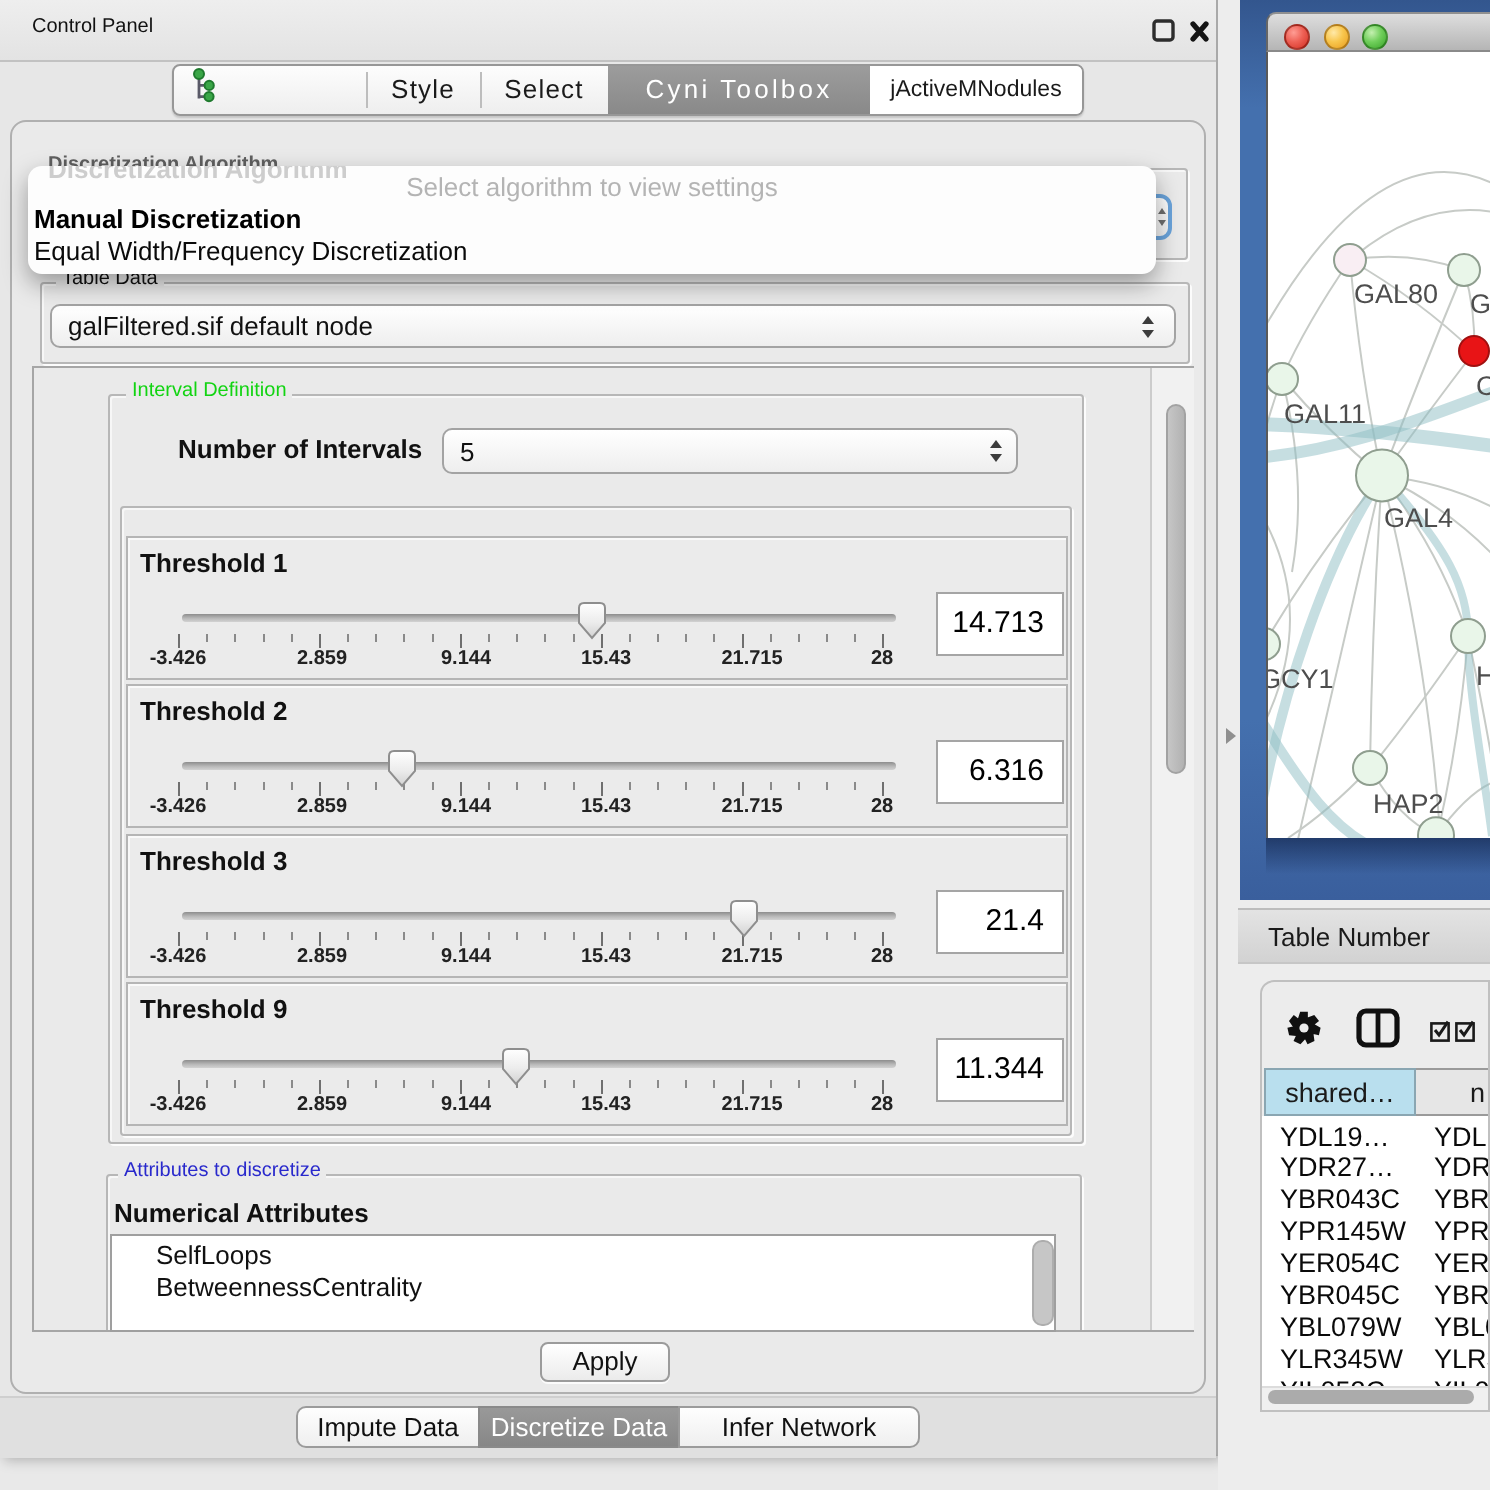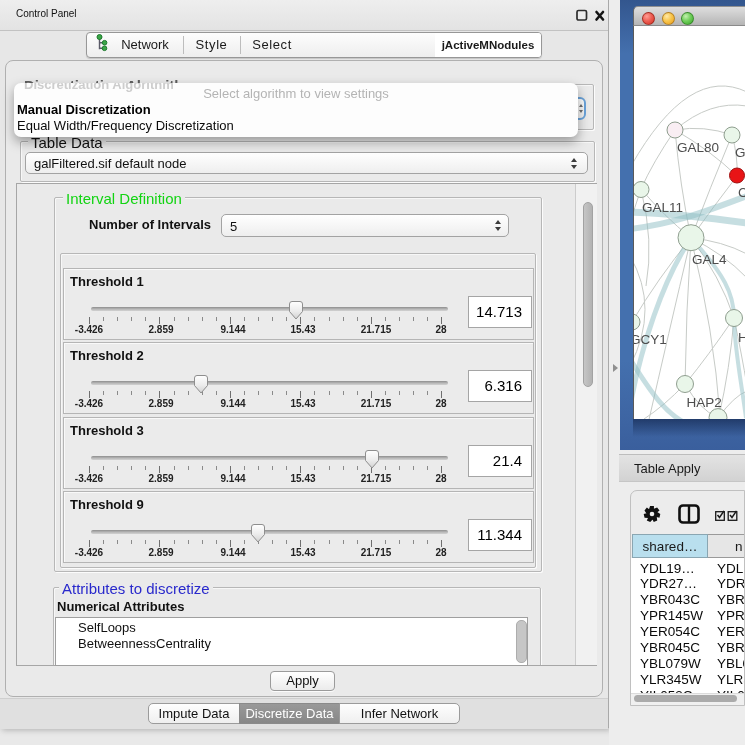--- a/index.html
+++ b/index.html
@@ -109,7 +109,6 @@
 </svg>
 
 <div id="tabs" class="abs">
-  <div class="tabseg" style="left:0;width:96px;"><span style="margin-left:20px">Network</span></div>
   <div class="tabseg" style="left:96px;width:57px;letter-spacing:0.6px;">Style</div>
   <div class="tabseg" style="left:153px;width:64px;letter-spacing:0.6px;">Select</div>
   <div class="tabseg" style="left:348px;width:106px;background:#fff;font-size:11.5px;font-weight:bold;">jActiveMNodules</div>

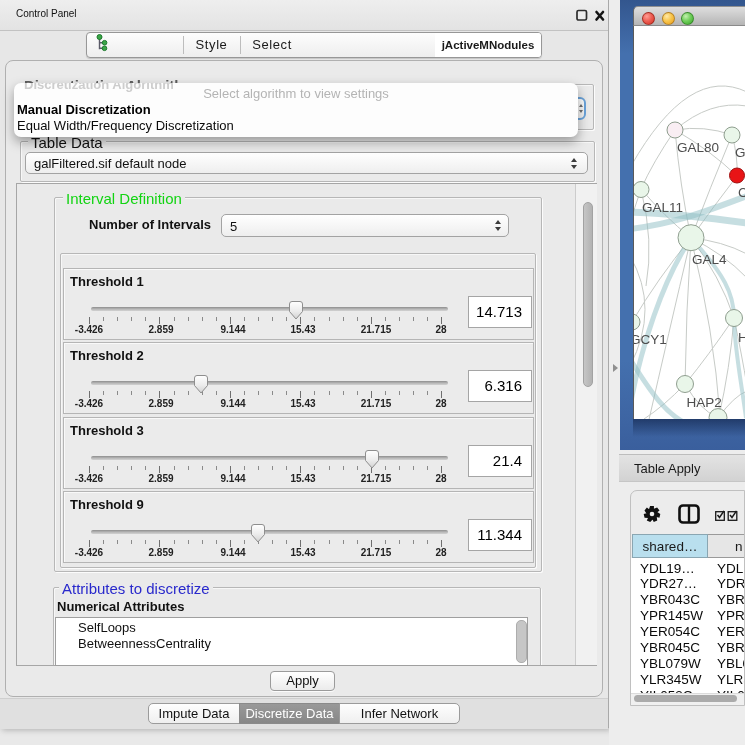--- a/index.html
+++ b/index.html
@@ -111,6 +111,7 @@
 <div id="tabs" class="abs">
   <div class="tabseg" style="left:96px;width:57px;letter-spacing:0.6px;">Style</div>
   <div class="tabseg" style="left:153px;width:64px;letter-spacing:0.6px;">Select</div>
+  <div class="tabseg" id="tabsel" style="left:217px;width:131px;letter-spacing:1.6px;">Cyni Toolbox</div>
   <div class="tabseg" style="left:348px;width:106px;background:#fff;font-size:11.5px;font-weight:bold;">jActiveMNodules</div>
   <div class="tabsep" style="left:96px;"></div>
   <div class="tabsep" style="left:153px;"></div>

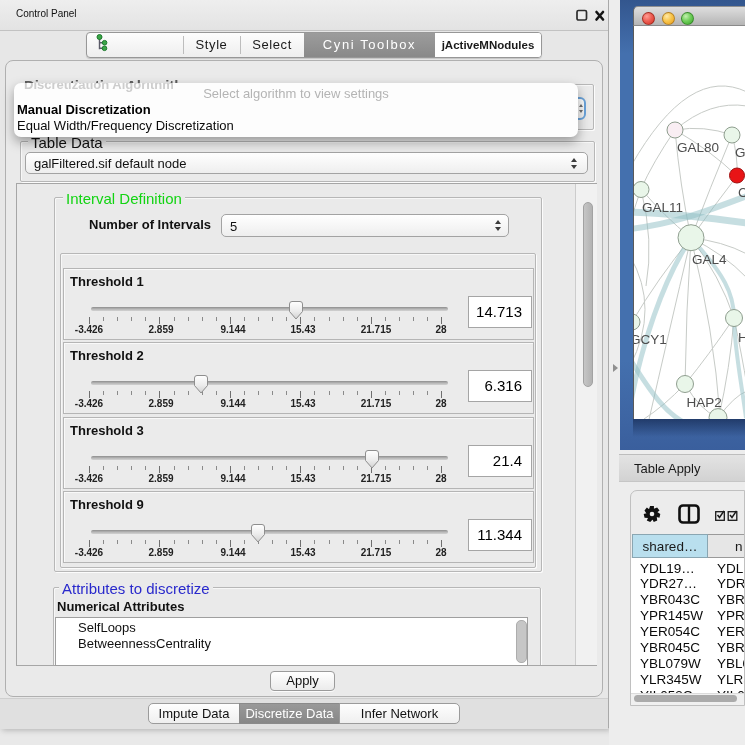--- a/index.html
+++ b/index.html
@@ -112,7 +112,7 @@
   <div class="tabseg" style="left:96px;width:57px;letter-spacing:0.6px;">Style</div>
   <div class="tabseg" style="left:153px;width:64px;letter-spacing:0.6px;">Select</div>
   <div class="tabseg" id="tabsel" style="left:217px;width:131px;letter-spacing:1.6px;">Cyni Toolbox</div>
-  <div class="tabseg" style="left:348px;width:106px;background:#fff;font-size:11.5px;font-weight:bold;">jActiveMNodules</div>
+  <div class="tabseg" style="left:348px;width:106px;background:#fff;font-size:11.5px;">jActiveMNodules</div>
   <div class="tabsep" style="left:96px;"></div>
   <div class="tabsep" style="left:153px;"></div>
 </div>

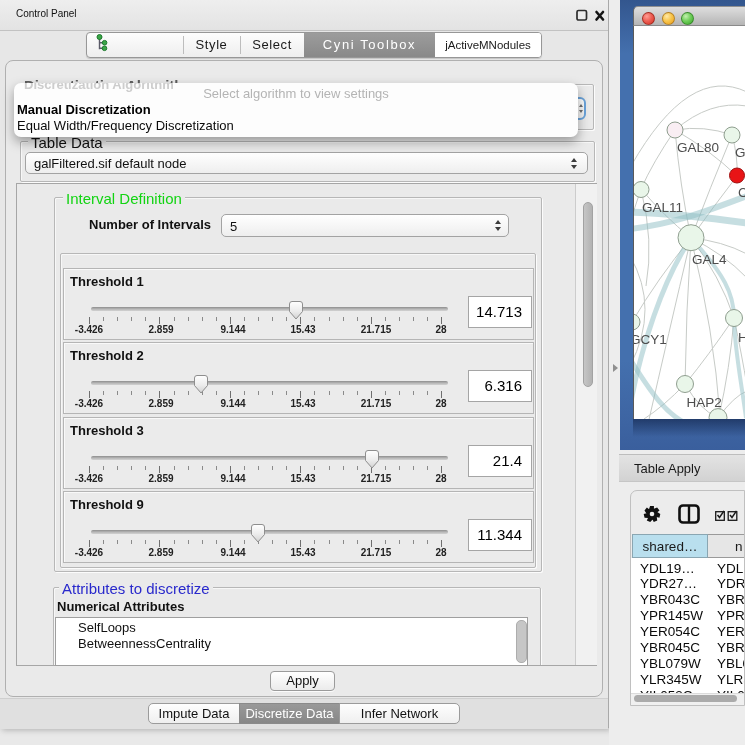--- a/index.html
+++ b/index.html
@@ -26,7 +26,7 @@
        border:1px solid #b0b0b0;border-radius:8px;box-sizing:border-box;}
   .group{position:absolute;border:1px solid #b7b7b7;border-radius:2px;
        box-shadow:1px 1px 0 rgba(255,255,255,0.85), inset 1px 1px 0 rgba(255,255,255,0.6);}
-  .gtitle{position:absolute;font-size:15px;background:#eaeaea;padding:0 3px;white-space:nowrap;}
+  .gtitle{position:absolute;font-size:10px;background:#eaeaea;padding:0 3px;white-space:nowrap;}
   
   .combo{position:absolute;border:1px solid #a3a3a3;border-radius:5px;
        background:linear-gradient(180deg,#ffffff,#eeeeee);

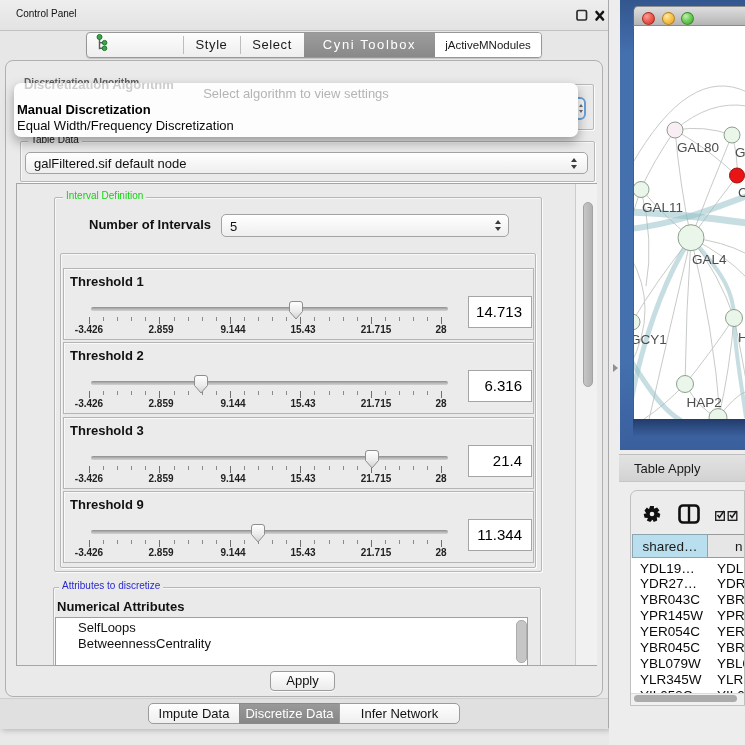--- a/index.html
+++ b/index.html
@@ -328,7 +328,7 @@
 <div id="winshadow" class="abs"></div>
 
 <div id="tpbar" class="abs">
-    <span>Table Apply</span>
+    <span>Table Number</span>
   </div>
 
 <div id="tablebox" class="abs">

